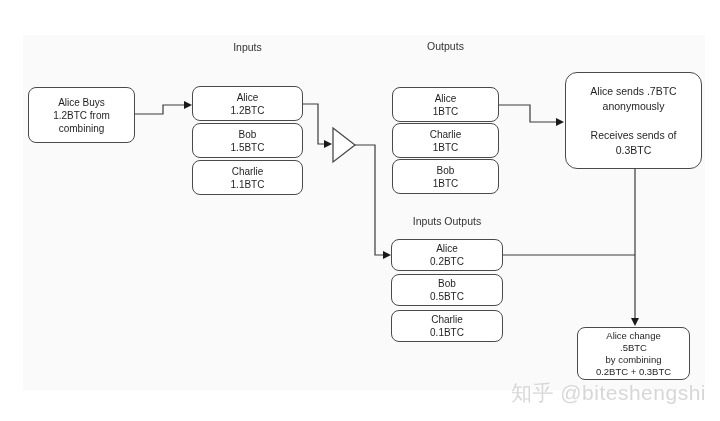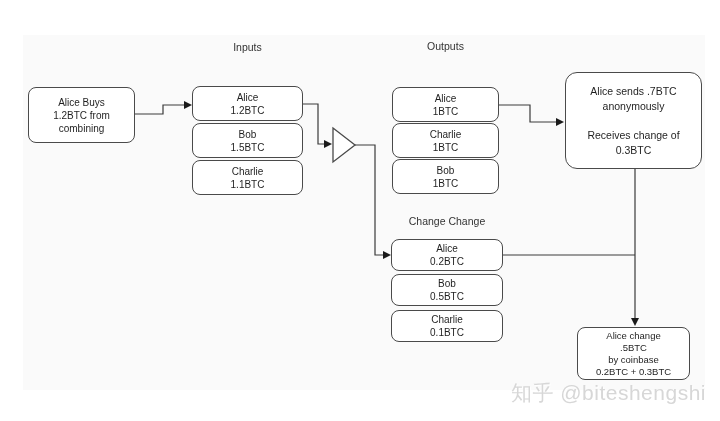--- a/index.html
+++ b/index.html
@@ -128,7 +128,7 @@
     <div>Alice sends .7BTC</div>
     <div>anonymously</div>
     <div class="para-gap"></div>
-    <div>Receives change of</div>
+    <div>Receives sends of</div>
     <div>0.3BTC</div>
   </div>
 

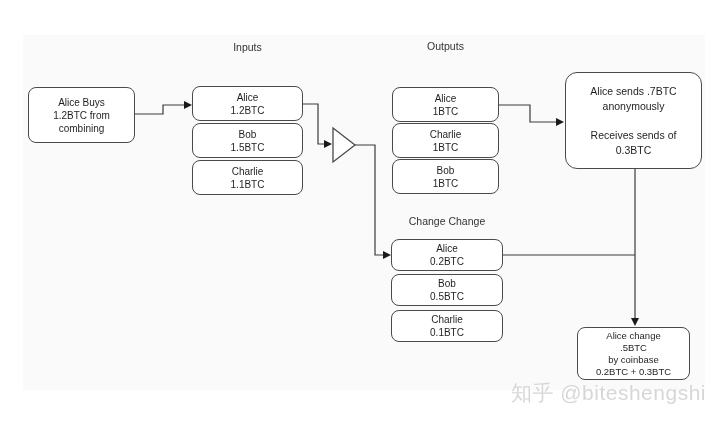--- a/index.html
+++ b/index.html
@@ -77,7 +77,7 @@
 
   <div class="col-label" style="left:192px; top:41px; width:111px;">Inputs</div>
   <div class="col-label" style="left:392px; top:40px; width:107px;">Outputs</div>
-  <div class="col-label" style="left:391px; top:215px; width:112px;">Change Change</div>
+  <div class="col-label" style="left:391px; top:215px; width:112px;">Inputs Outputs</div>
 
   <div class="node rounded-sm source-box">
     <div>Alice Buys</div>

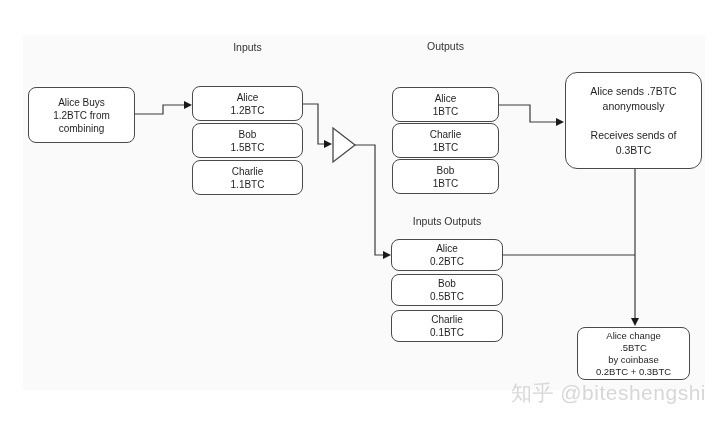--- a/index.html
+++ b/index.html
@@ -135,7 +135,7 @@
   <div class="node rounded-sm combine-box">
     <div>Alice change</div>
     <div>.5BTC</div>
-    <div>by coinbase</div>
+    <div>by combining</div>
     <div>0.2BTC + 0.3BTC</div>
   </div>
 

